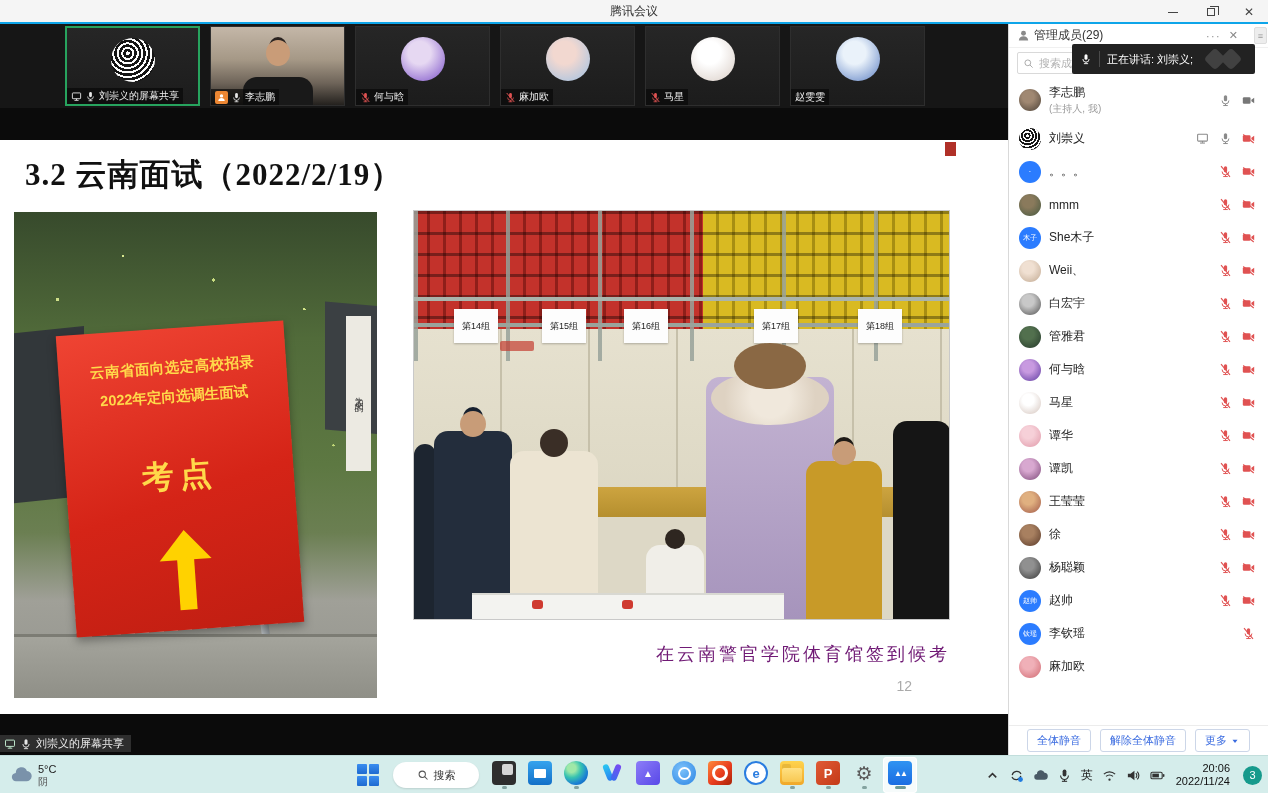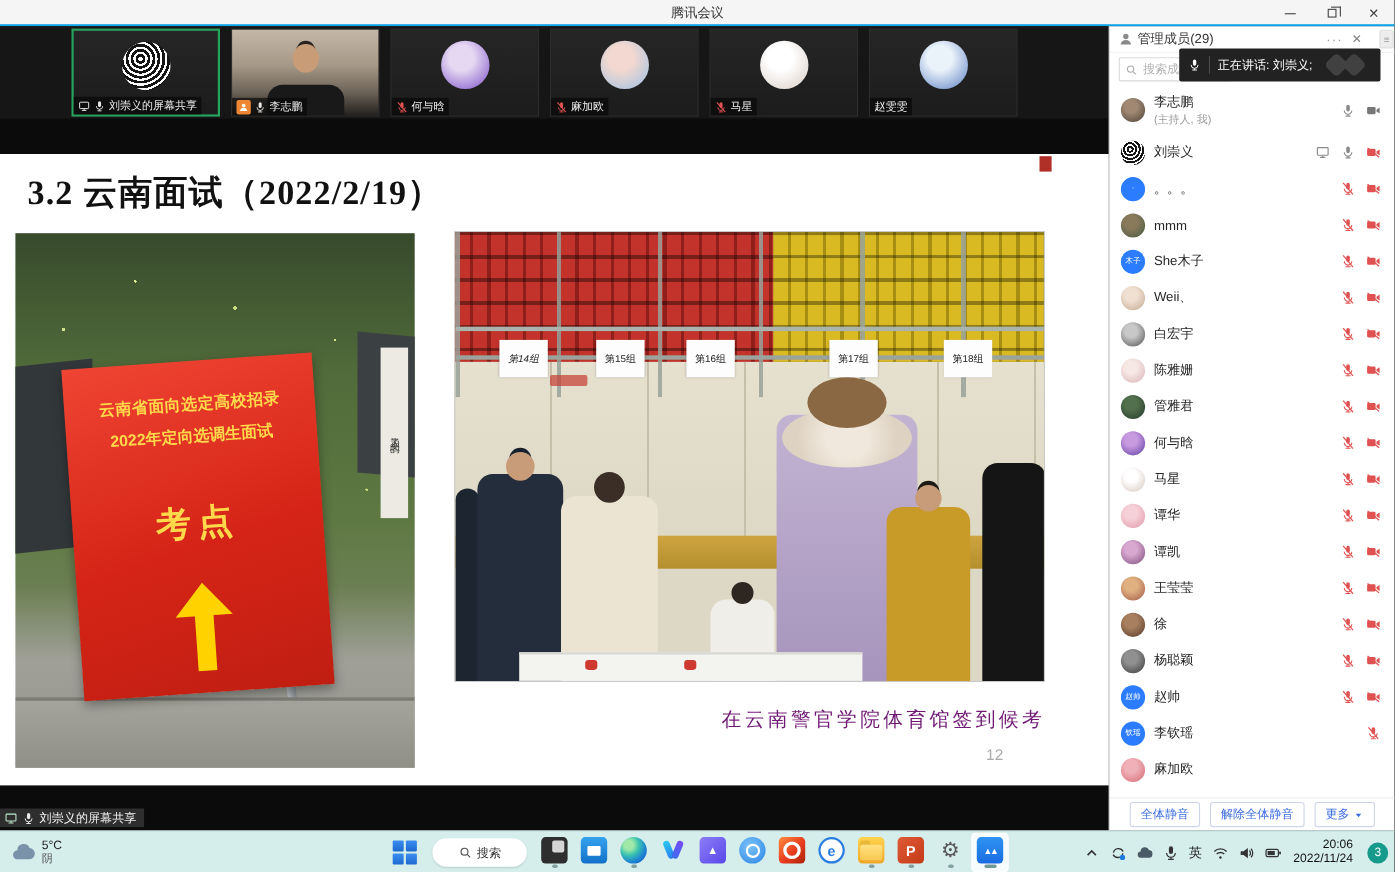--- a/index.html
+++ b/index.html
@@ -334,7 +334,7 @@
             <div class="wood"></div>
             <div class="ph-logo"></div>
             <div id="signRow">
-                <div class="sign-paper" style="left: 40px; font-style: italic;">第14组</div>
+                <div class="sign-paper" style="left: 40px;">第14组</div>
                 <div class="sign-paper" style="left: 128px;">第15组</div>
                 <div class="sign-paper" style="left: 210px;">第16组</div>
                 <div class="sign-paper" style="left: 340px;">第17组</div>

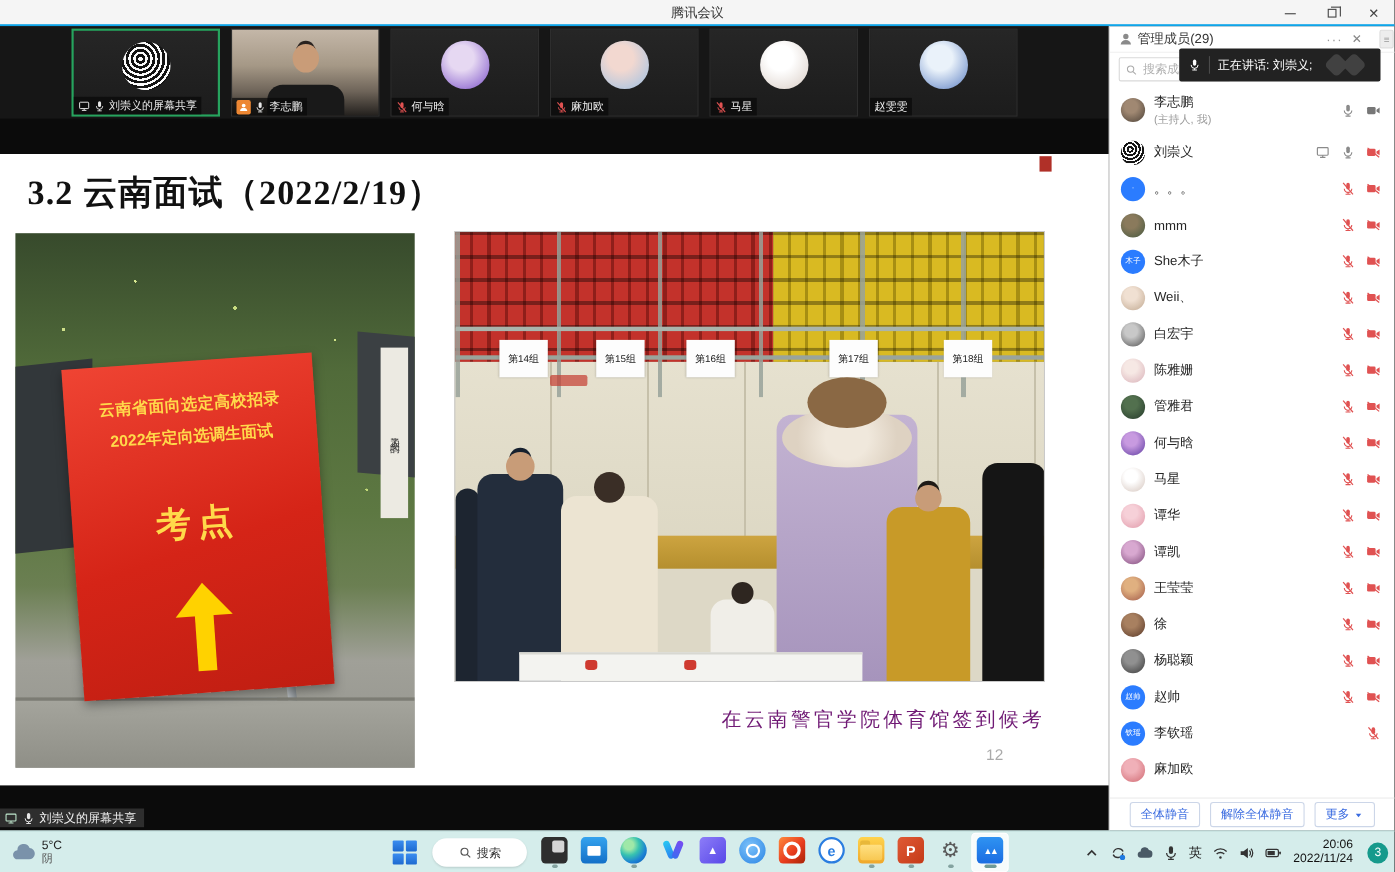--- a/index.html
+++ b/index.html
@@ -587,30 +587,6 @@
             <div class="m-avatar" style="background: radial-gradient(circle at 42% 36%, rgb(200, 200, 200) 0px, rgb(200, 200, 200) 30%, rgb(80, 80, 80) 100%);"></div>
             <div class="m-texts">
               <div class="m-name">白宏宇</div>
-            </div>
-            <div class="m-icons">
-              <span class="ic">
-                <svg viewBox="0 0 16 16">
-                  <rect x="6" y="1.5" width="4" height="7.5" rx="2" fill="#e05252"></rect>
-                  <path d="M3.8 8a4.2 4.2 0 0 0 8.4 0" fill="none" stroke="#e05252" stroke-width="1.2"></path>
-                  <line x1="8" y1="12.2" x2="8" y2="14" stroke="#e05252" stroke-width="1.2"></line>
-                  <line x1="5.2" y1="14.2" x2="10.8" y2="14.2" stroke="#e05252" stroke-width="1.2"></line>
-                  <line x1="2.5" y1="1.5" x2="13.5" y2="14.5" stroke="#e05252" stroke-width="1.4"></line>
-                </svg>
-              </span>
-              <span class="ic">
-                <svg viewBox="0 0 16 16">
-                  <rect x="1" y="4" width="9.5" height="8" rx="1.5" fill="#e05252"></rect>
-                  <path d="M11.5 7l3.5-2.3v6.6L11.5 9z" fill="#e05252"></path>
-                  <line x1="1.5" y1="3" x2="14.5" y2="13.5" stroke="#e05252" stroke-width="1.4"></line>
-                </svg>
-              </span>
-            </div>
-          </div>
-          <div class="m-row">
-            <div class="m-avatar" style="background: radial-gradient(circle at 42% 36%, rgb(246, 232, 228) 0px, rgb(246, 232, 228) 30%, rgb(216, 176, 184) 100%);"></div>
-            <div class="m-texts">
-              <div class="m-name">陈雅姗</div>
             </div>
             <div class="m-icons">
               <span class="ic">

